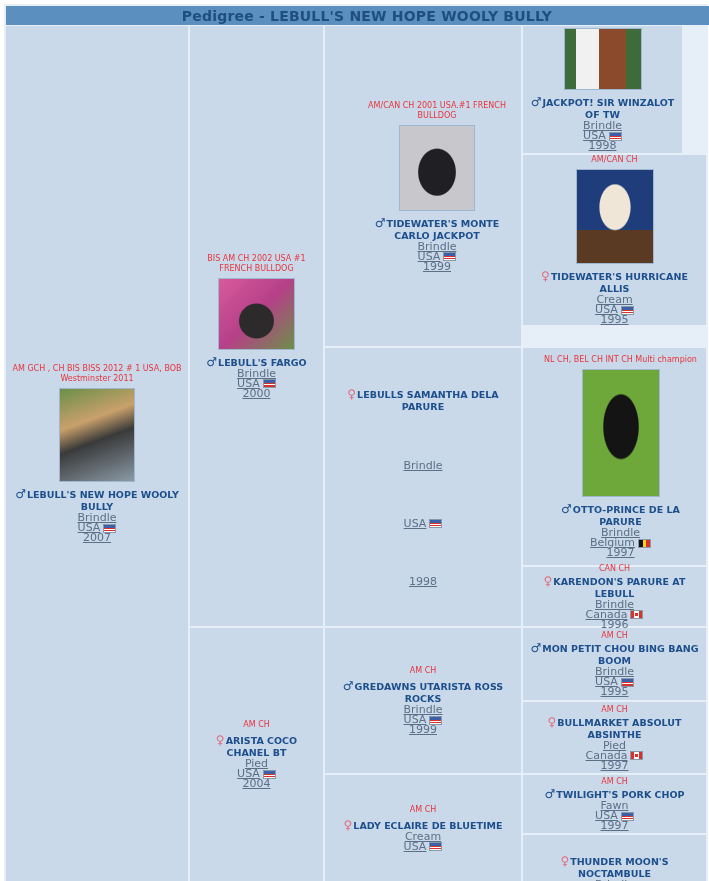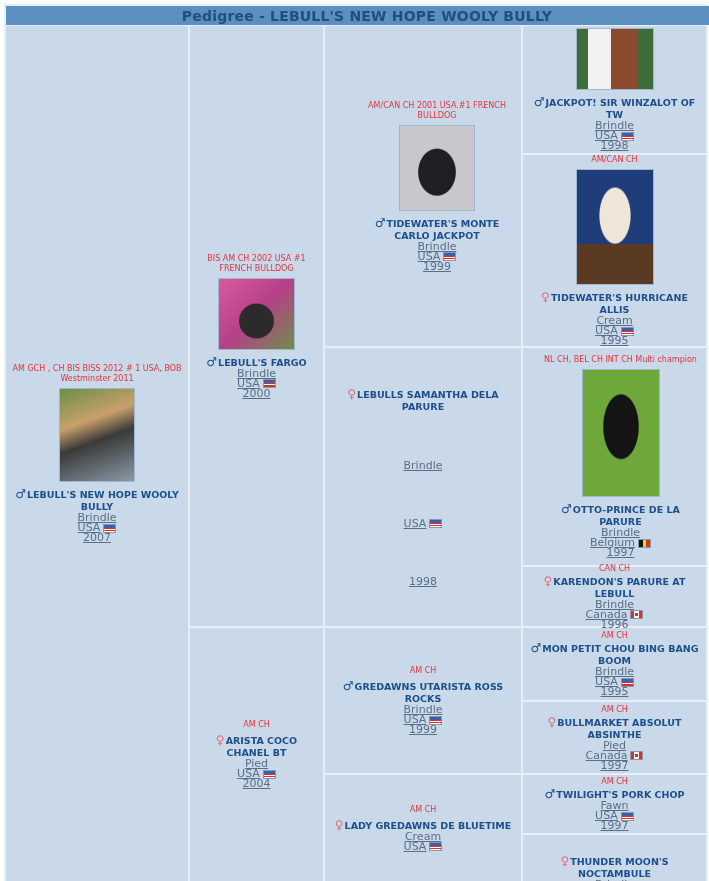--- a/index.html
+++ b/index.html
@@ -94,7 +94,7 @@
     <div class="meta"><span>USA</span><span class="flag flag-usa"></span></div>
   </div>
 
-  <div class="cell" style="left:519px; top:22px; width:183px; height:127px;">
+  <div class="cell" style="left:519px; top:22px; width:159px; height:127px;">
     <div class="photo ph-winz" style="width:78px; height:62px;"></div>
     <div class="name"><span class="sym male">♂</span><span>JACKPOT! SIR WINZALOT OF TW</span></div>
     <div class="meta">Brindle</div>

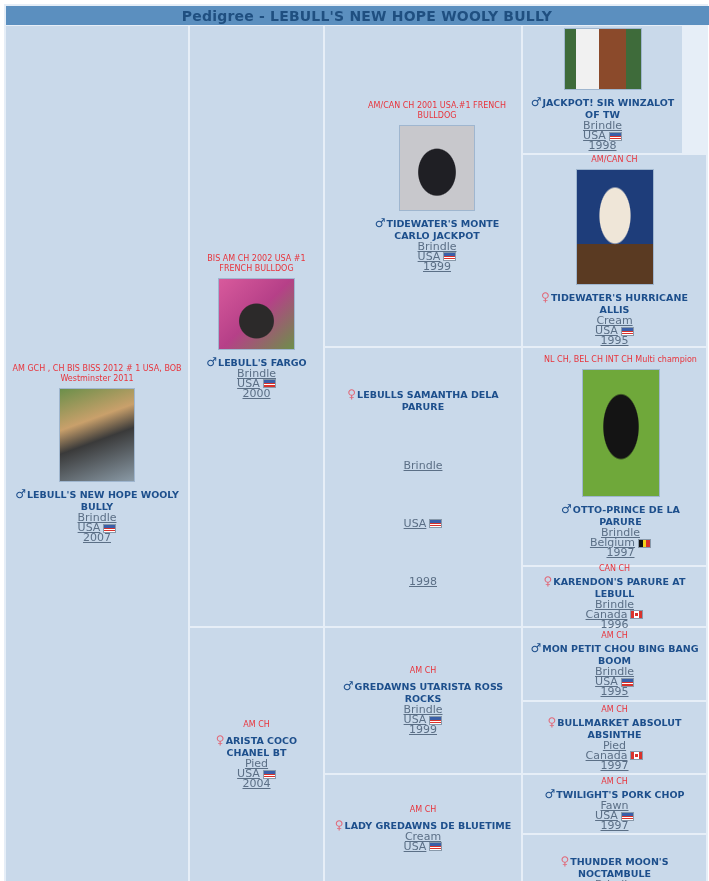--- a/index.html
+++ b/index.html
@@ -101,7 +101,7 @@
     <div class="meta"><span>USA</span><span class="flag flag-usa"></span></div>
     <div class="meta">1998</div>
   </div>
-  <div class="cell" style="left:519px; top:151px; width:183px; height:191px;">
+  <div class="cell" style="left:519px; top:151px; width:183px; height:170px;">
     <div class="title">AM/CAN CH</div>
     <div class="photo ph-allis" style="width:78px; height:116px;"></div>
     <div class="name"><span class="sym female">♀</span><span>TIDEWATER'S HURRICANE ALLIS</span></div>

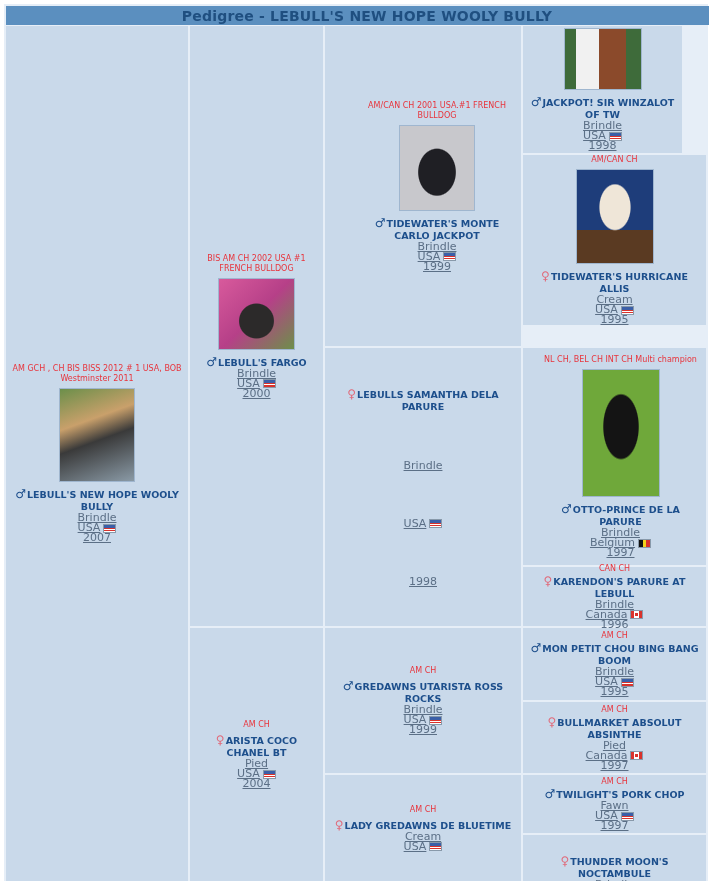--- a/index.html
+++ b/index.html
@@ -89,7 +89,7 @@
   </div>
   <div class="cell" style="left:321px; top:771px; width:196px; height:106px;">
     <div class="title">AM CH</div>
-    <div class="name"><span class="sym female">♀</span><span>LADY GREDAWNS DE BLUETIME</span></div>
+    <div class="name"><span class="sym female">♀</span><span>LADY ECLAIRE DE BLUETIME</span></div>
     <div class="meta">Cream</div>
     <div class="meta"><span>USA</span><span class="flag flag-usa"></span></div>
   </div>

